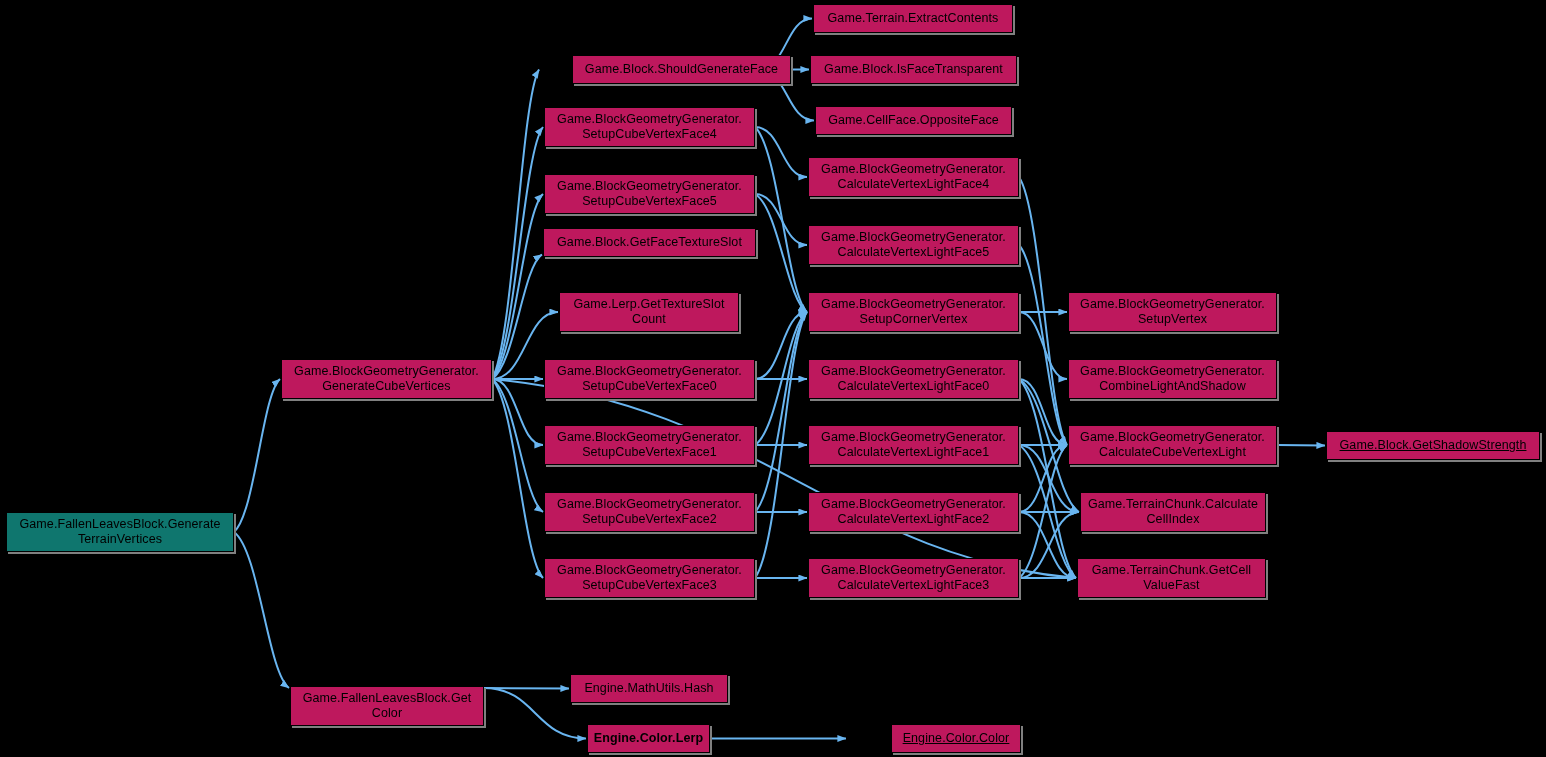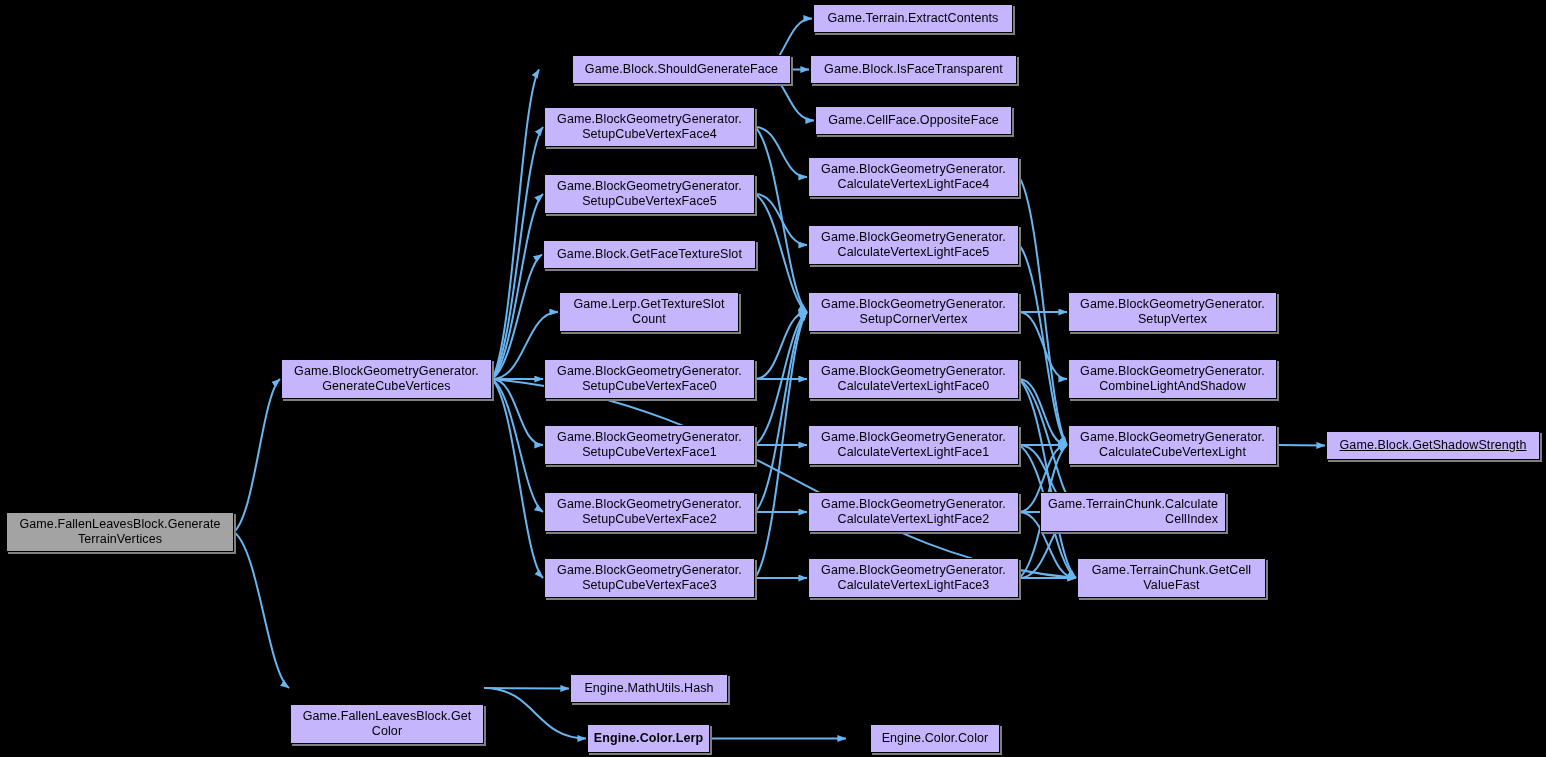--- a/index.html
+++ b/index.html
@@ -7,7 +7,7 @@
   #canvas{position:relative;width:1546px;height:757px;background:#000;overflow:hidden;
           font-family:"Liberation Sans","DejaVu Sans",sans-serif;}
   svg.edges{position:absolute;left:0;top:0;width:1546px;height:757px;pointer-events:none;}
-  .node{position:absolute;box-sizing:border-box;background:#c4b5fd;border:1px solid #000;
+  .node{position:absolute;box-sizing:border-box;background:#be185d;border:1px solid #000;
         box-shadow:2px 2px 0 0 #808080;display:flex;align-items:center;justify-content:center;
         text-align:center;color:#000;font-size:12.5px;line-height:15px;padding:1px 4px;
         letter-spacing:0.1px;}

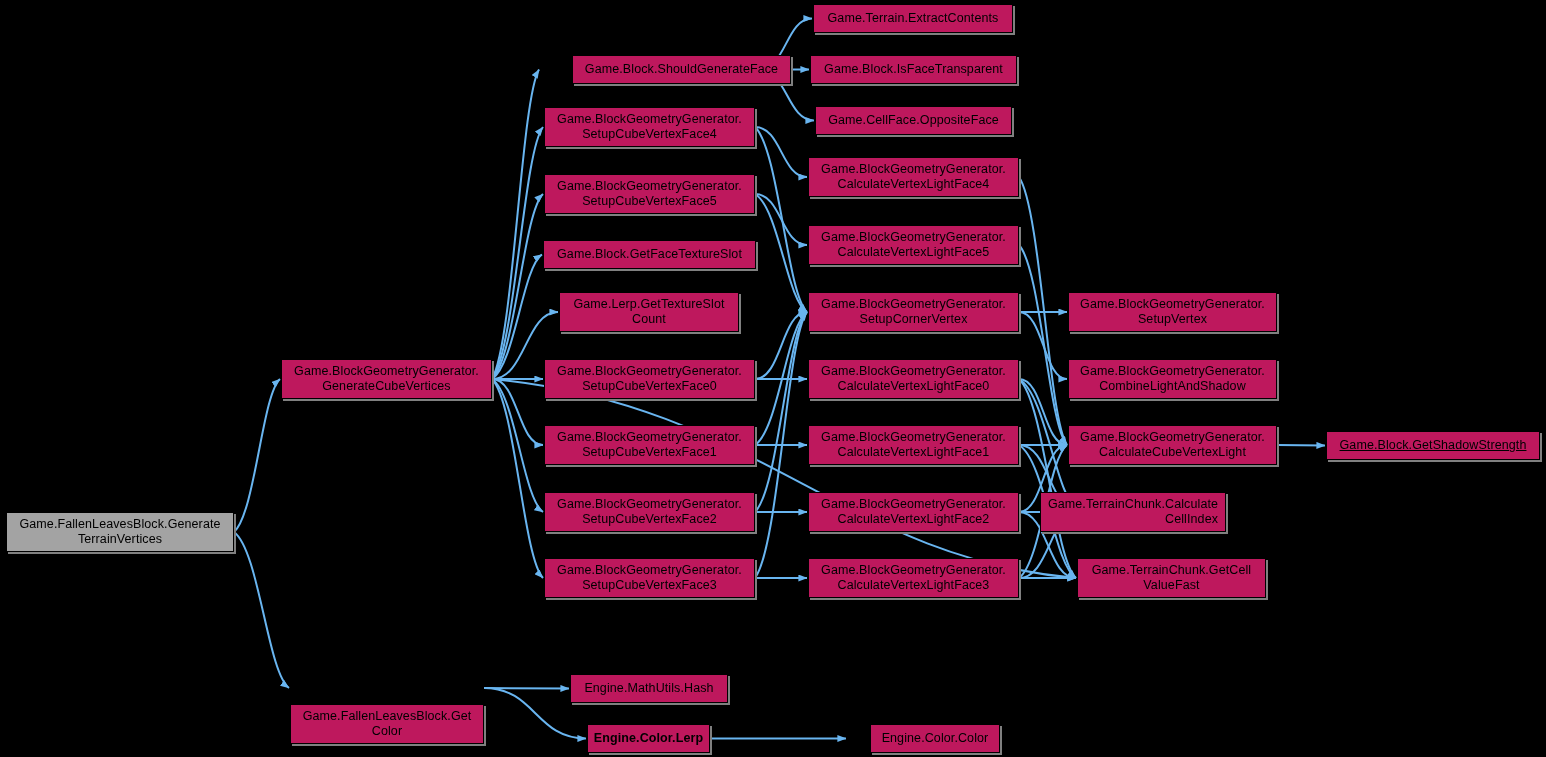--- a/index.html
+++ b/index.html
@@ -98,7 +98,7 @@
         <span>Game.BlockGeometryGenerator.
 SetupCubeVertexFace5</span>
       </div>
-      <div class="node" style="left: 543px; top: 240px; width: 213px; height: 29px;">
+      <div class="node" style="left: 543px; top: 228px; width: 213px; height: 29px;">
         <span>Game.Block.GetFaceTextureSlot</span>
       </div>
       <div class="node" style="left: 559px; top: 292px; width: 180px; height: 40px;">

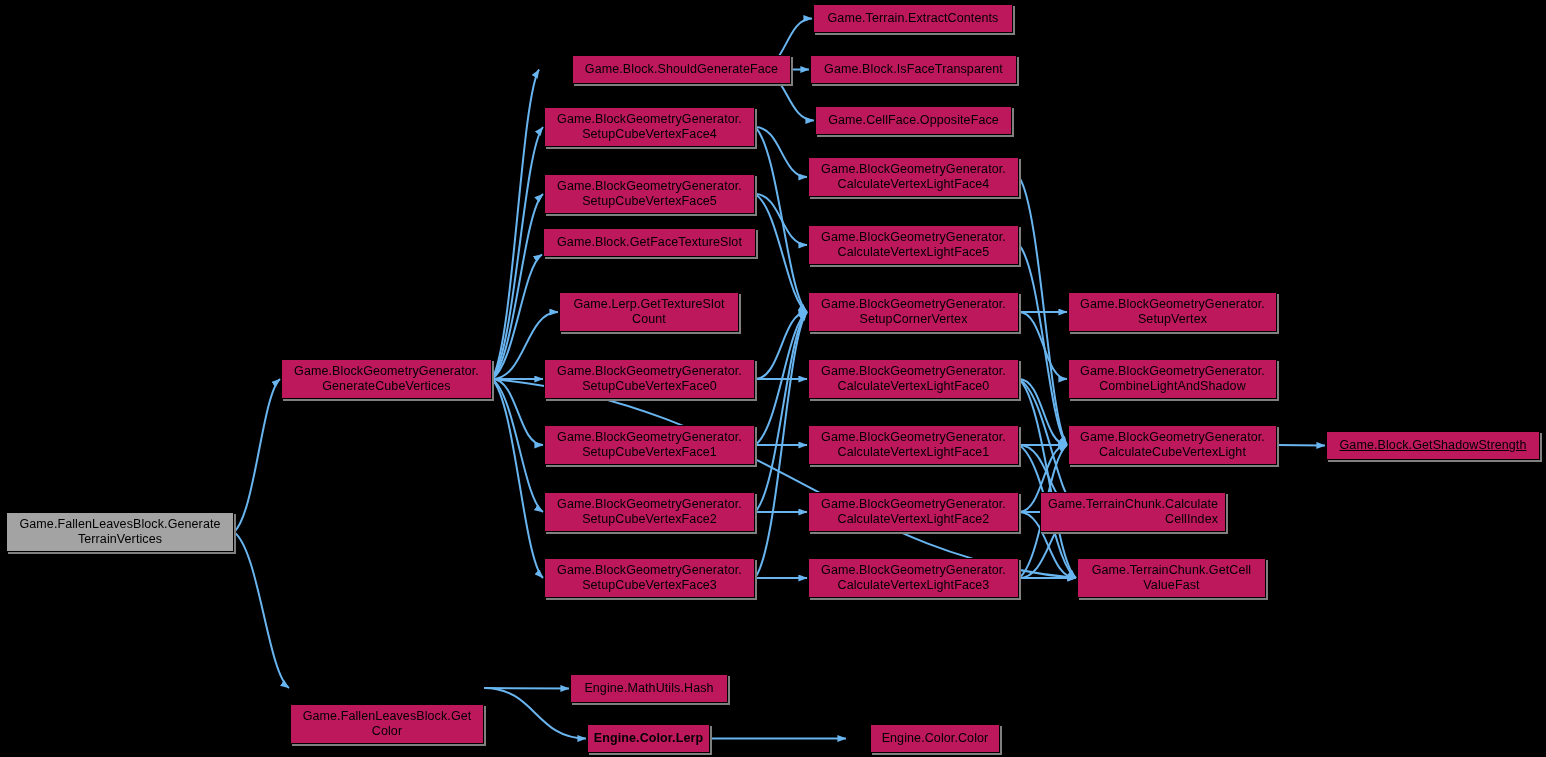--- a/index.html
+++ b/index.html
@@ -170,7 +170,7 @@
         <span>Game.BlockGeometryGenerator.
 CalculateCubeVertexLight</span>
       </div>
-      <div class="node" style="left: 1040px; top: 492px; width: 186px; height: 40px; text-align: right;">
+      <div class="node" style="left: 1080px; top: 492px; width: 186px; height: 40px;">
         <span>Game.TerrainChunk.Calculate
 CellIndex</span>
       </div>

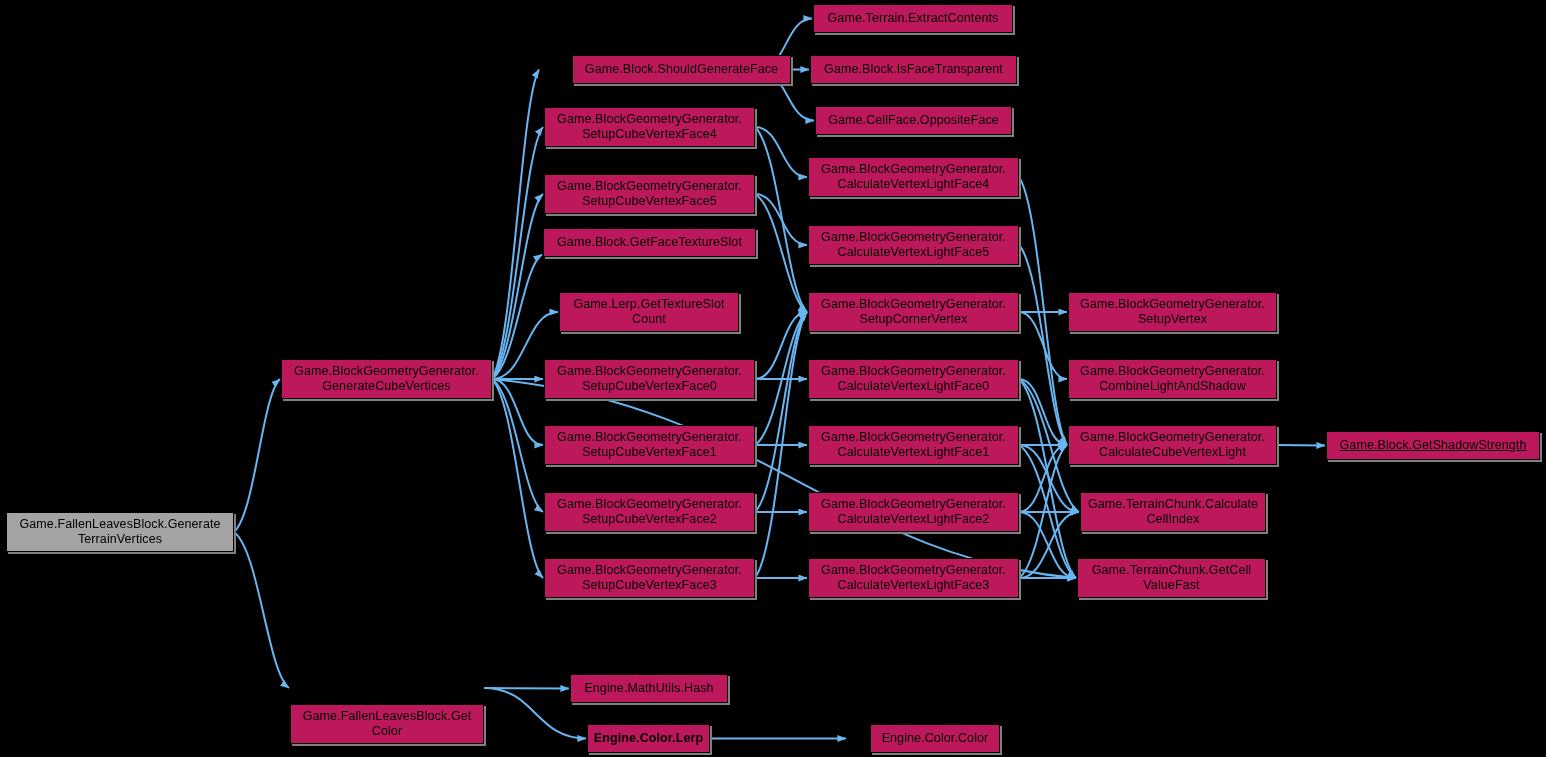--- a/index.html
+++ b/index.html
@@ -11,7 +11,7 @@
         box-shadow:2px 2px 0 0 #808080;display:flex;align-items:center;justify-content:center;
         text-align:center;color:#000;font-size:12.5px;line-height:15px;padding:1px 4px;
         letter-spacing:0.1px;}
-  .node.root{background:#a3a3a3;}
+  .node.root{background:#0f766e;}
   .node span{display:block;white-space:pre-line;}
 </style>
 </head>

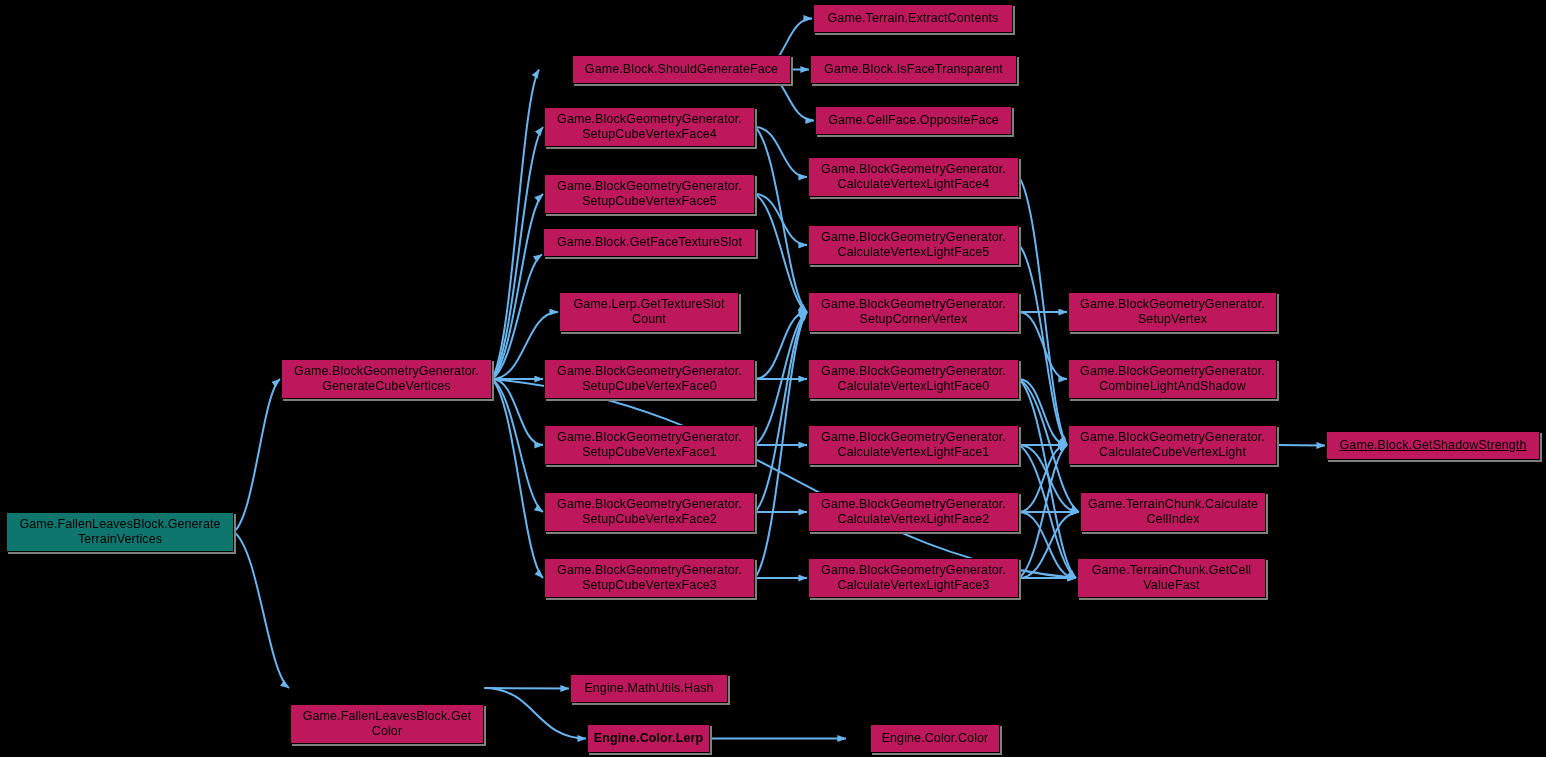--- a/index.html
+++ b/index.html
@@ -83,7 +83,7 @@
         <span>Game.BlockGeometryGenerator.
 GenerateCubeVertices</span>
       </div>
-      <div class="node" style="left: 290px; top: 704px; width: 194px; height: 40px;">
+      <div class="node" style="left: 290px; top: 686px; width: 194px; height: 40px;">
         <span>Game.FallenLeavesBlock.Get
 Color</span>
       </div>

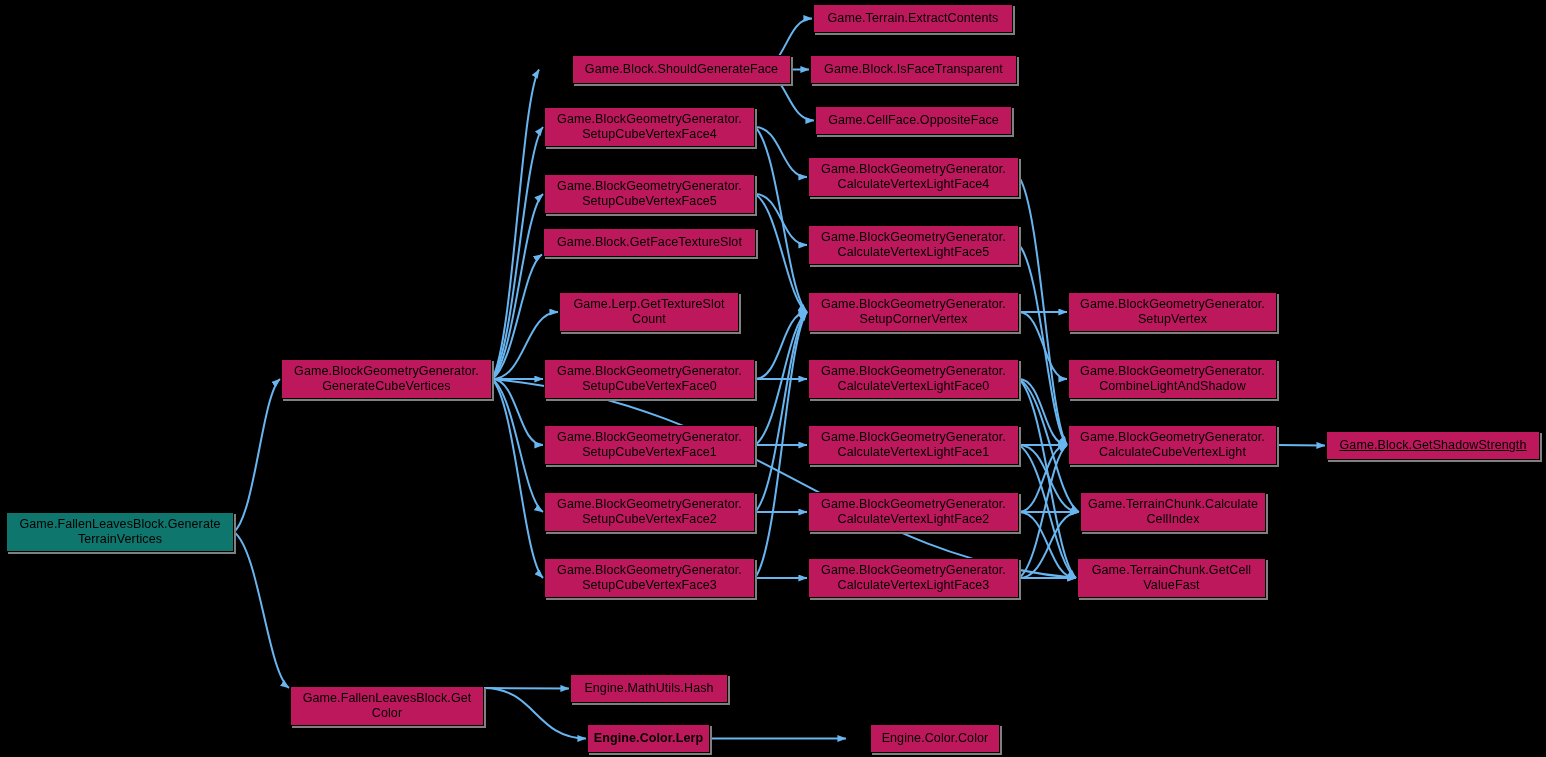--- a/index.html
+++ b/index.html
@@ -187,7 +187,7 @@
       <div class="node" style="left: 587px; top: 724px; width: 123px; height: 29px; font-weight: bold;">
         <span>Engine.Color.Lerp</span>
       </div>
-      <div class="node" style="left: 870px; top: 724px; width: 130px; height: 29px;">
+      <div class="node" style="left: 891px; top: 724px; width: 130px; height: 29px; text-decoration: underline;">
         <span>Engine.Color.Color</span>
       </div>
     </div>

